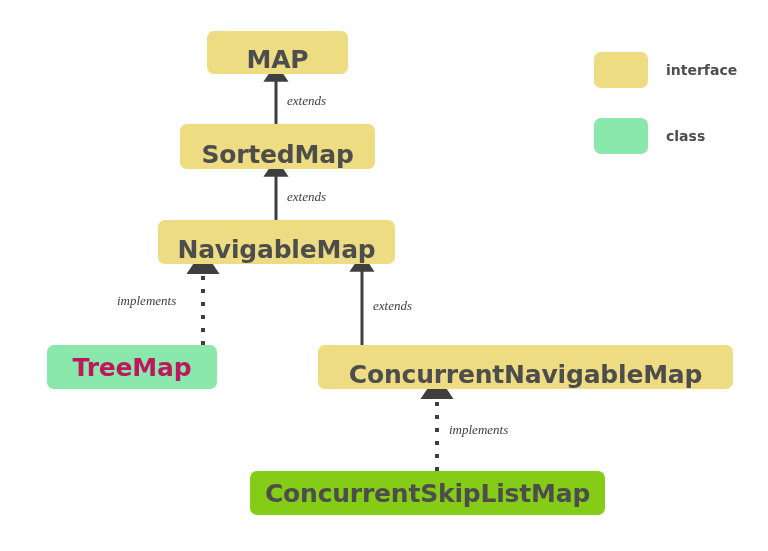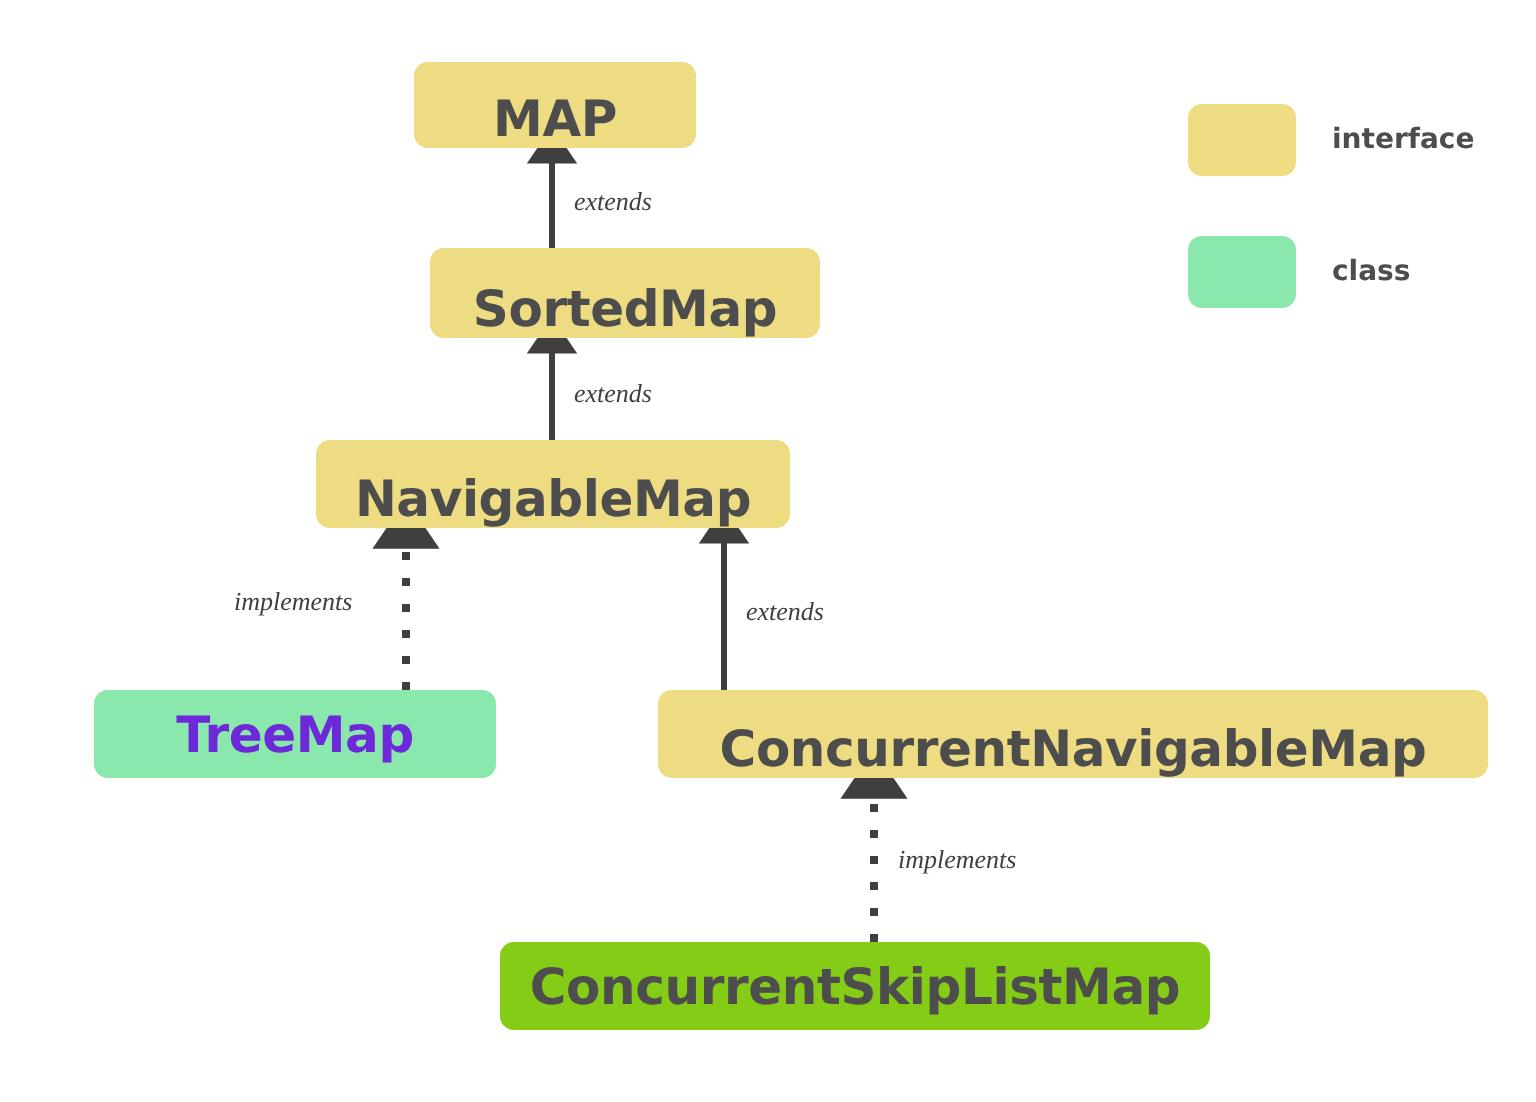--- a/index.html
+++ b/index.html
@@ -84,7 +84,7 @@
       <div class="node interface" style="left: 207px; top: 31px; width: 141px; height: 43px; font-size: 25px; background: rgb(237, 220, 130); color: rgb(77, 77, 77);">
         <span>MAP</span>
       </div>
-      <div class="node interface" style="left: 180px; top: 124px; width: 195px; height: 45px; font-size: 25px; background: rgb(237, 220, 130); color: rgb(77, 77, 77); margin-left: 35px;">
+      <div class="node interface" style="left: 180px; top: 124px; width: 195px; height: 45px; font-size: 25px; background: rgb(237, 220, 130); color: rgb(77, 77, 77);">
         <span>SortedMap</span>
       </div>
       <div class="node interface" style="left: 158px; top: 220px; width: 237px; height: 44px; font-size: 25px; background: rgb(237, 220, 130); color: rgb(77, 77, 77);">

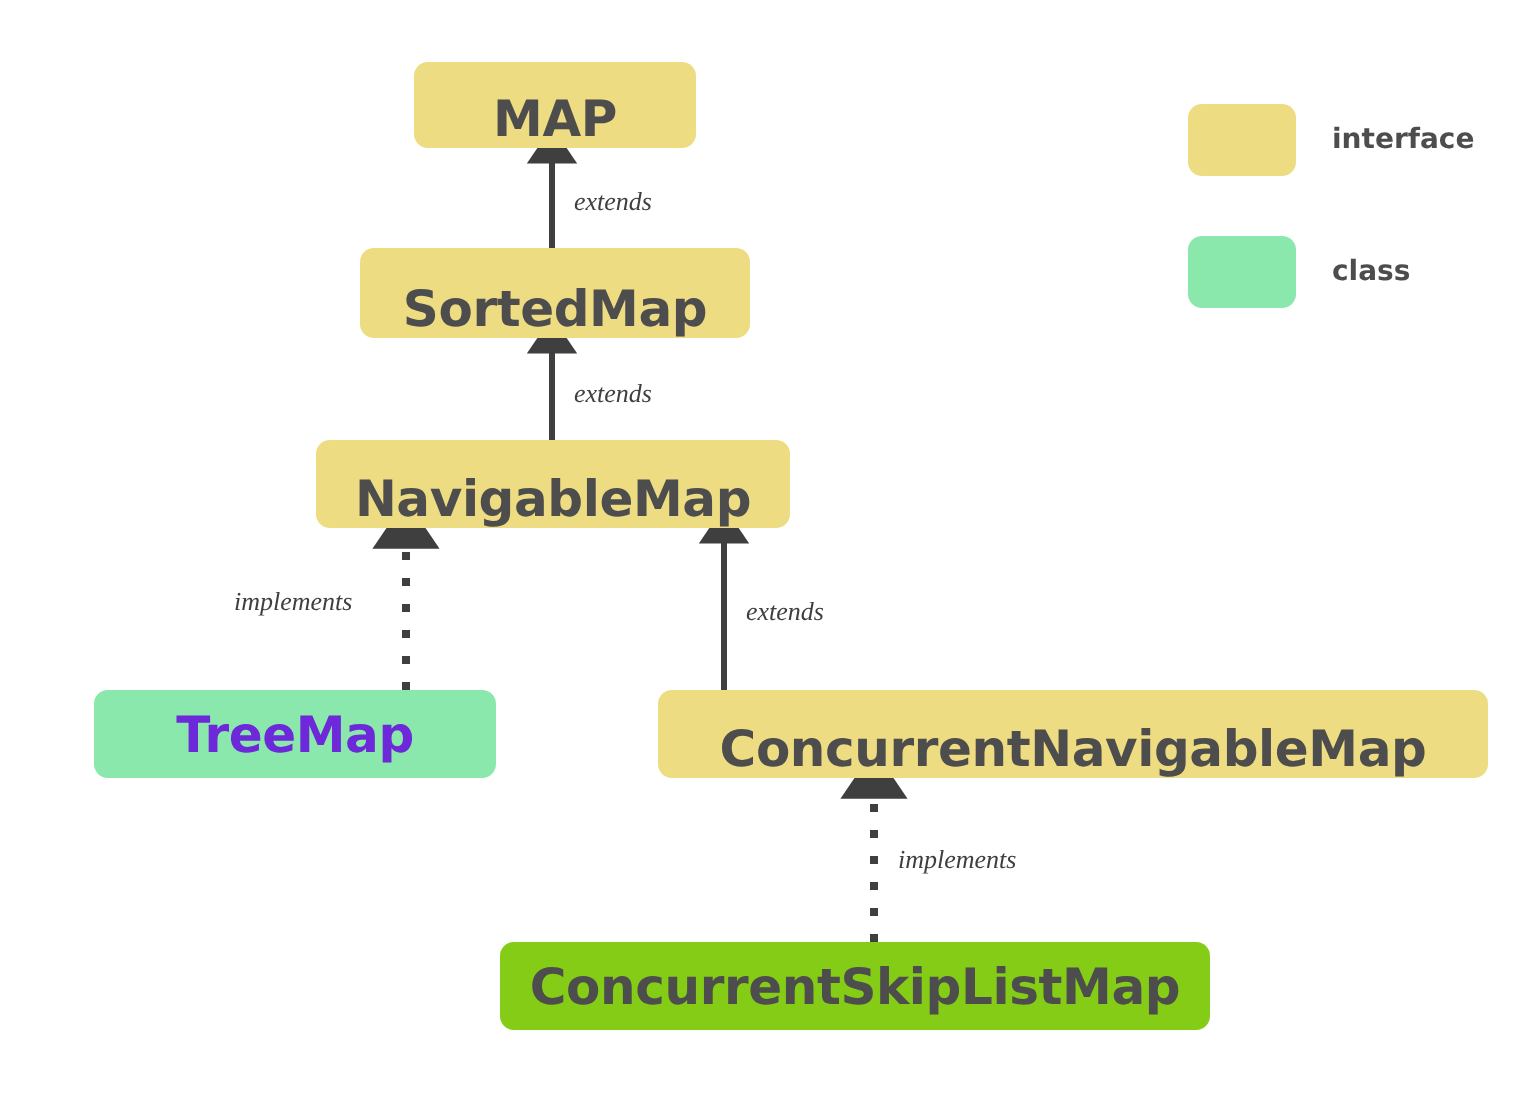--- a/index.html
+++ b/index.html
@@ -90,7 +90,7 @@
       <div class="node interface" style="left: 158px; top: 220px; width: 237px; height: 44px; font-size: 25px; background: rgb(237, 220, 130); color: rgb(77, 77, 77);">
         <span>NavigableMap</span>
       </div>
-      <div class="node cls" style="left: 47px; top: 345px; width: 201px; height: 44px; font-size: 25px; background: rgb(138, 232, 172); color: #6d28d9;">
+      <div class="node cls" style="left: 47px; top: 345px; width: 170px; height: 44px; font-size: 25px; background: rgb(138, 232, 172); color: #be185d;">
         <span>TreeMap</span>
       </div>
       <div class="node interface" style="left: 318px; top: 345px; width: 415px; height: 44px; font-size: 25px; background: rgb(237, 220, 130); color: rgb(77, 77, 77); margin-left: 11px;">

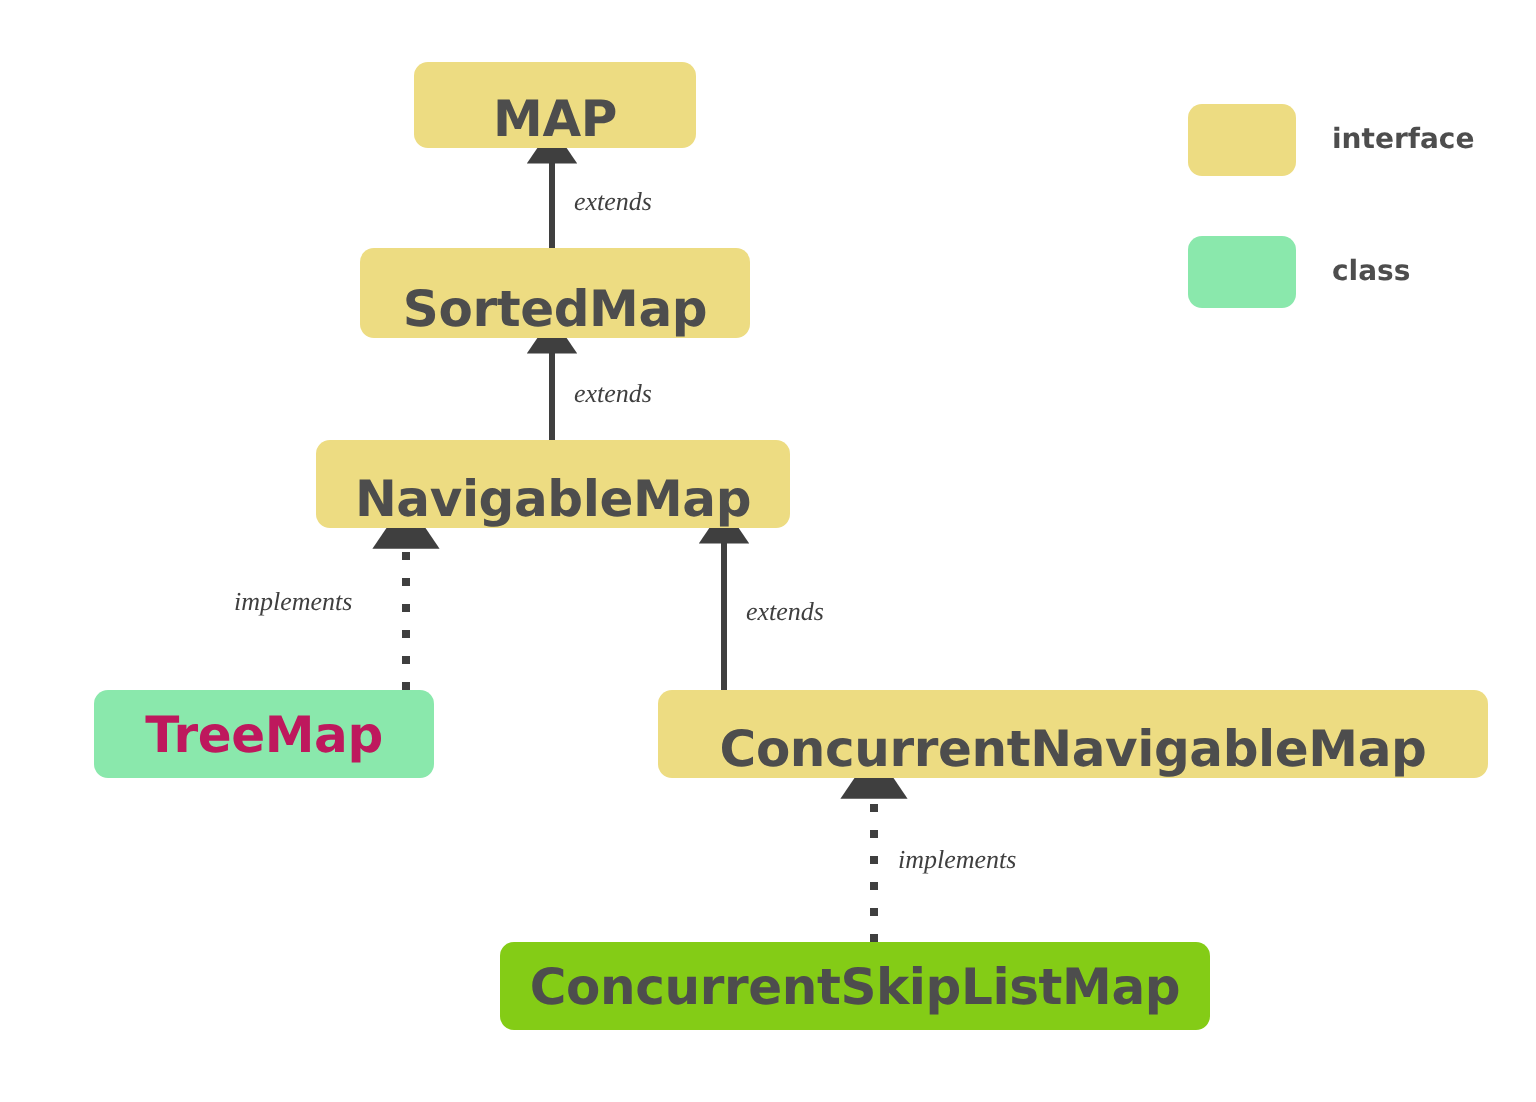--- a/index.html
+++ b/index.html
@@ -93,7 +93,7 @@
       <div class="node cls" style="left: 47px; top: 345px; width: 170px; height: 44px; font-size: 25px; background: rgb(138, 232, 172); color: #be185d;">
         <span>TreeMap</span>
       </div>
-      <div class="node interface" style="left: 318px; top: 345px; width: 415px; height: 44px; font-size: 25px; background: rgb(237, 220, 130); color: rgb(77, 77, 77); margin-left: 11px;">
+      <div class="node interface" style="left: 318px; top: 345px; width: 415px; height: 44px; font-size: 25px; background: rgb(237, 220, 130); color: rgb(77, 77, 77);">
         <span>ConcurrentNavigableMap</span>
       </div>
       <div class="node cls" style="left: 250px; top: 471px; width: 355px; height: 44px; font-size: 25px; background: #84cc16; color: rgb(77, 77, 77);">

